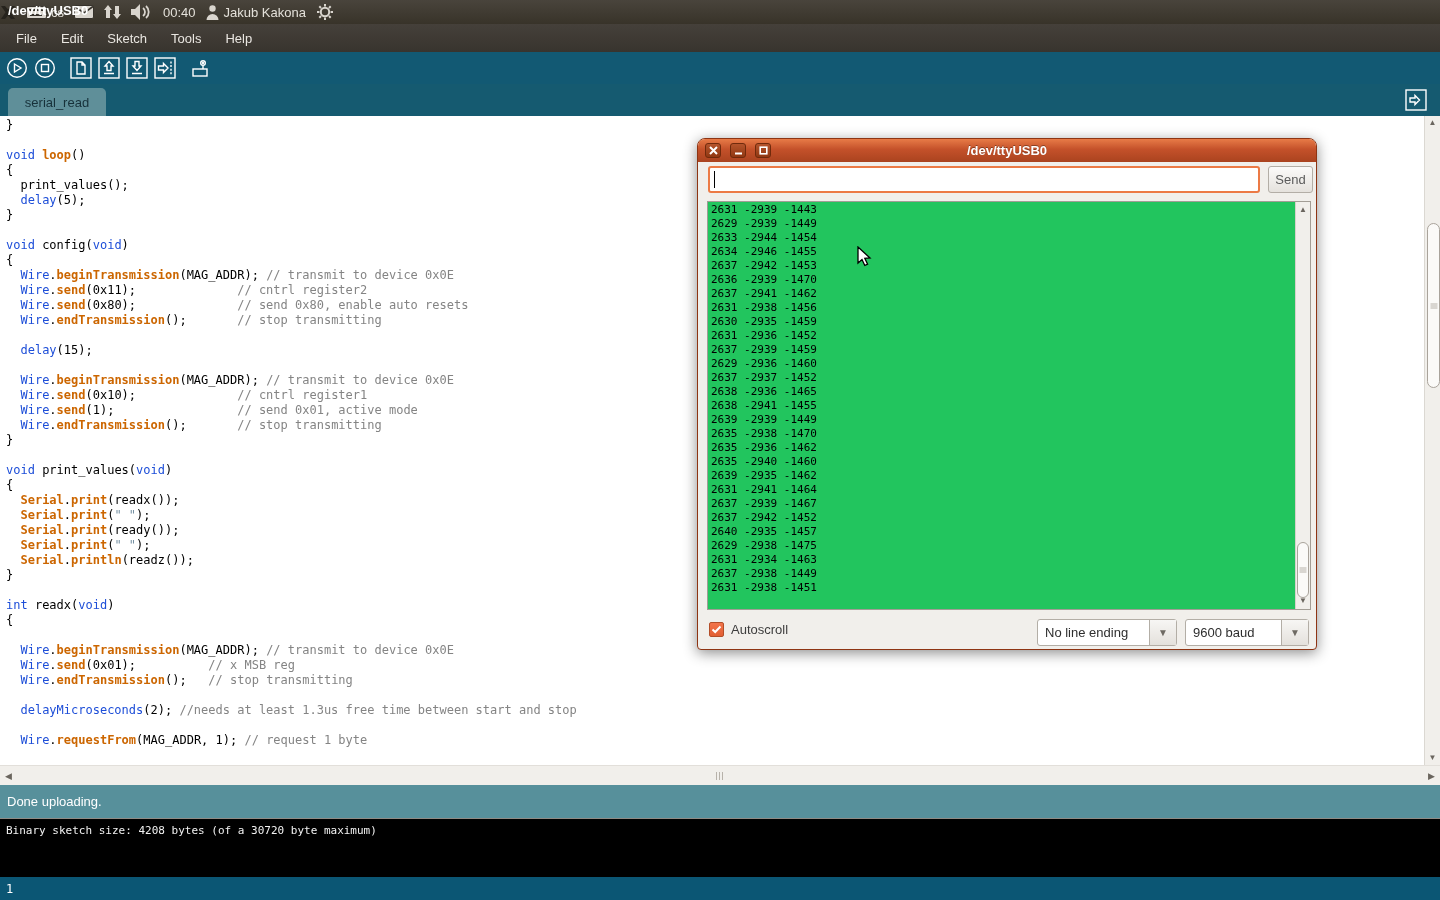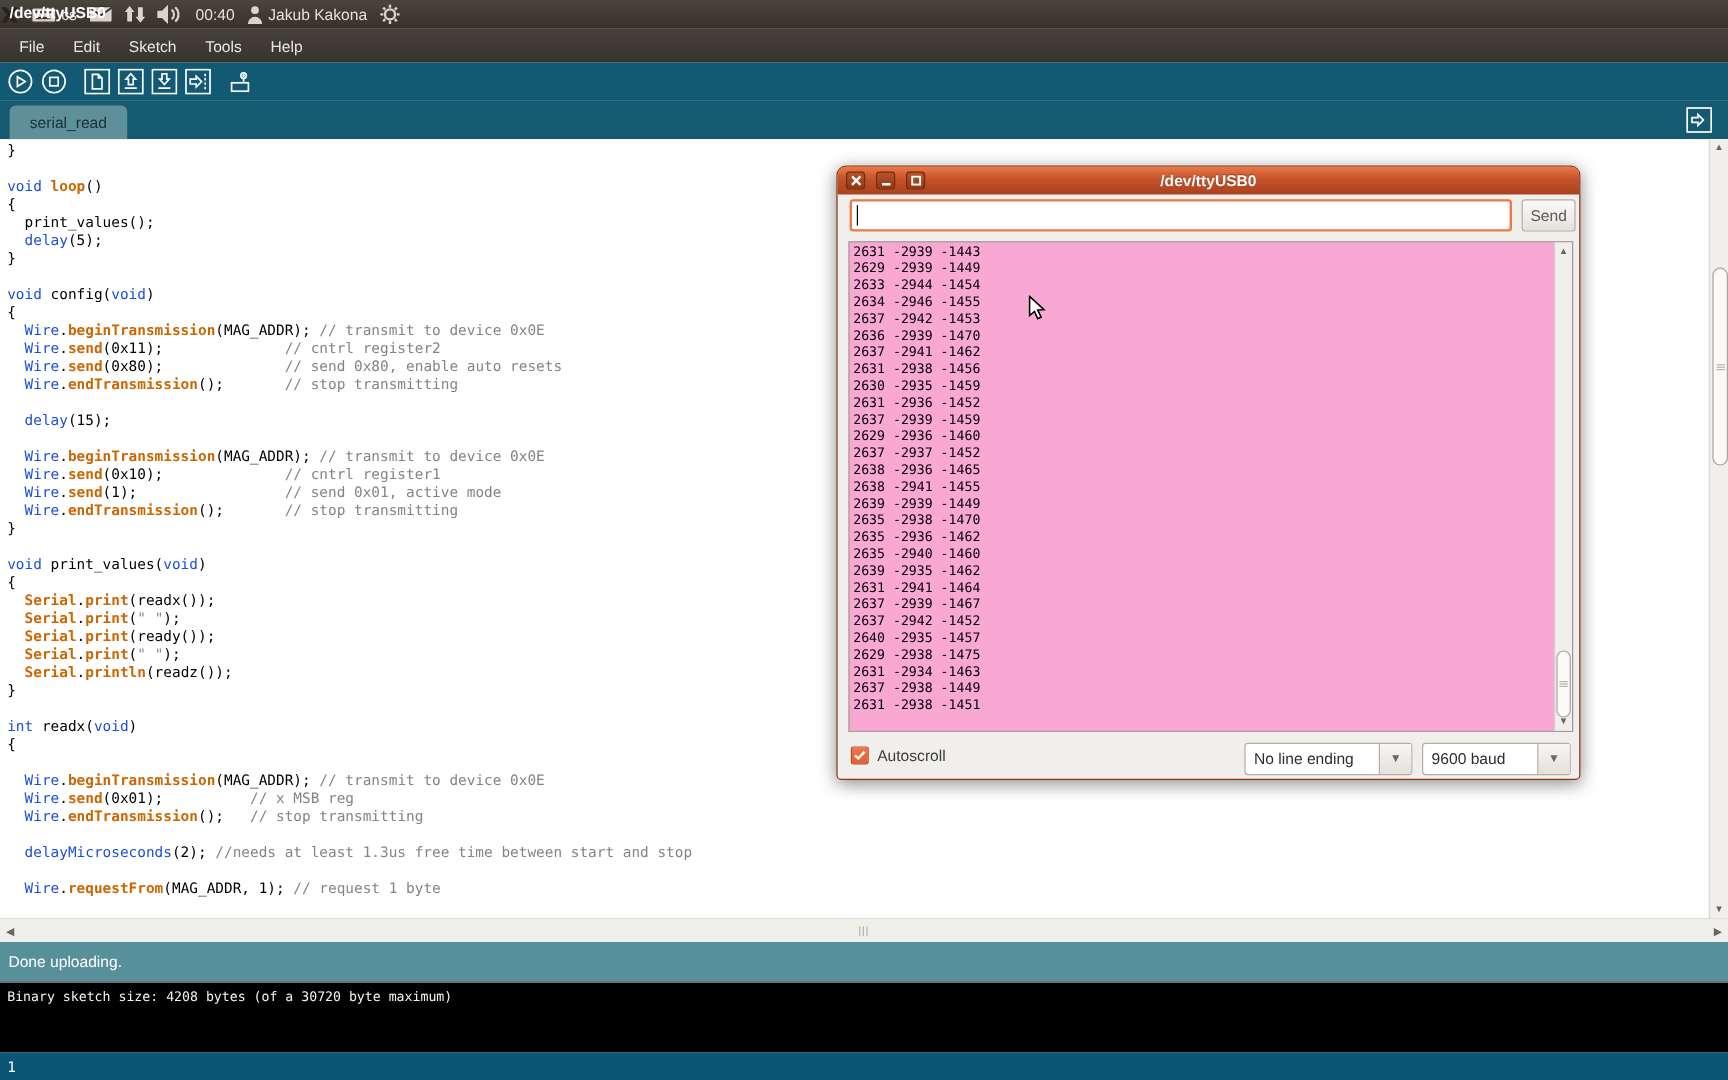--- a/index.html
+++ b/index.html
@@ -58,7 +58,7 @@
   .caret{position:absolute;left:4px;top:3px;width:1px;height:17px;background:#000;}
   .sm-send{position:absolute;left:570px;top:27px;width:45px;height:27px;border:1px solid #b3aea6;border-radius:3px;
       background:linear-gradient(#fbfaf9,#e5e2dd);color:#5b5b5b;font-size:13px;display:flex;align-items:center;justify-content:center;box-sizing:border-box;}
-  .sm-output{position:absolute;left:9px;top:62px;width:604px;height:409px;background:#f9a8d4;border:1px solid #a29d95;box-sizing:border-box;}
+  .sm-output{position:absolute;left:9px;top:62px;width:604px;height:409px;background:#22c55e;border:1px solid #a29d95;box-sizing:border-box;}
   .sm-output pre{margin:0;padding:1px 0 0 3px;font-family:"DejaVu Sans Mono","Liberation Mono",monospace;font-size:11px;line-height:14px;color:#000;}
   .sm-vscroll{position:absolute;right:0;top:0;width:15px;height:100%;background:#f1efeb;border-left:1px solid #d6d2cb;box-sizing:border-box;}
   .sm-bottom{position:absolute;left:0;top:471px;right:0;height:39px;display:flex;align-items:center;}

